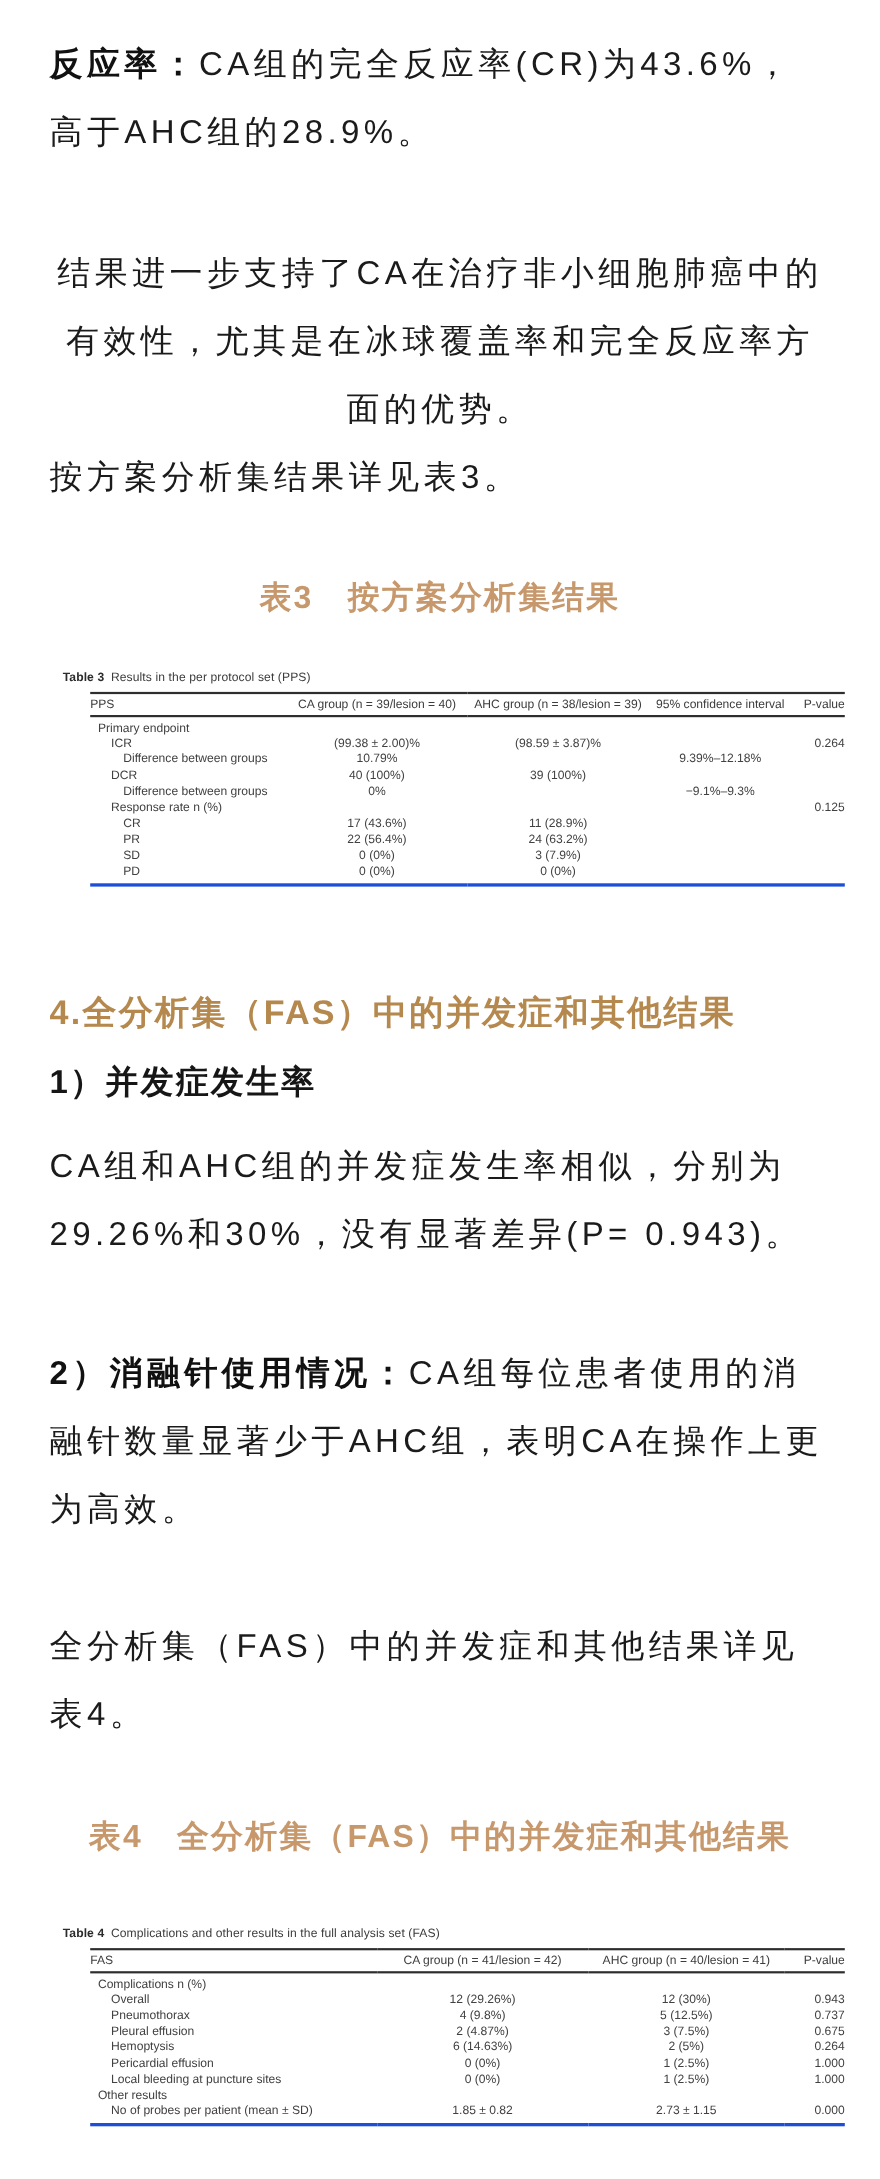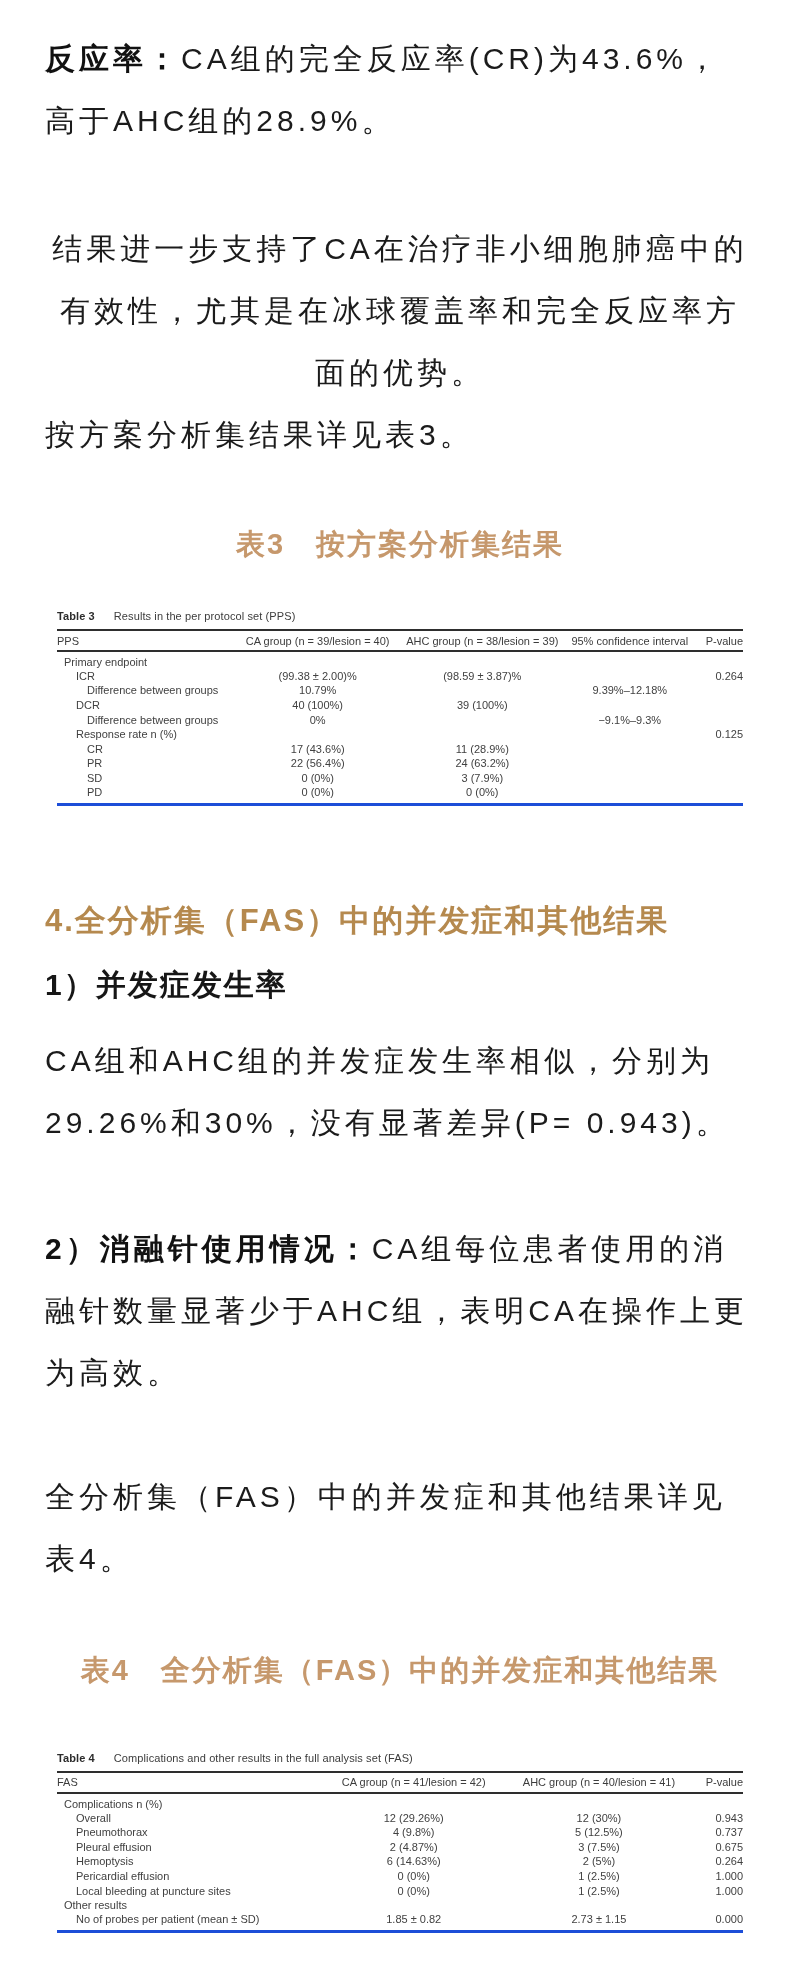--- a/index.html
+++ b/index.html
@@ -70,7 +70,7 @@
     margin-bottom:7px;
     letter-spacing:.1px;
   }
-  .jt-caption .cap-bold { font-weight:700; color:#2c2c2c; margin-right:19px; }
+  .jt-caption .cap-bold { font-weight:700; color:#2c2c2c; margin-right:6px; }
   .jt { width:100%; border-collapse:collapse; table-layout:fixed; }
   .jt thead th {
     font-weight:400;

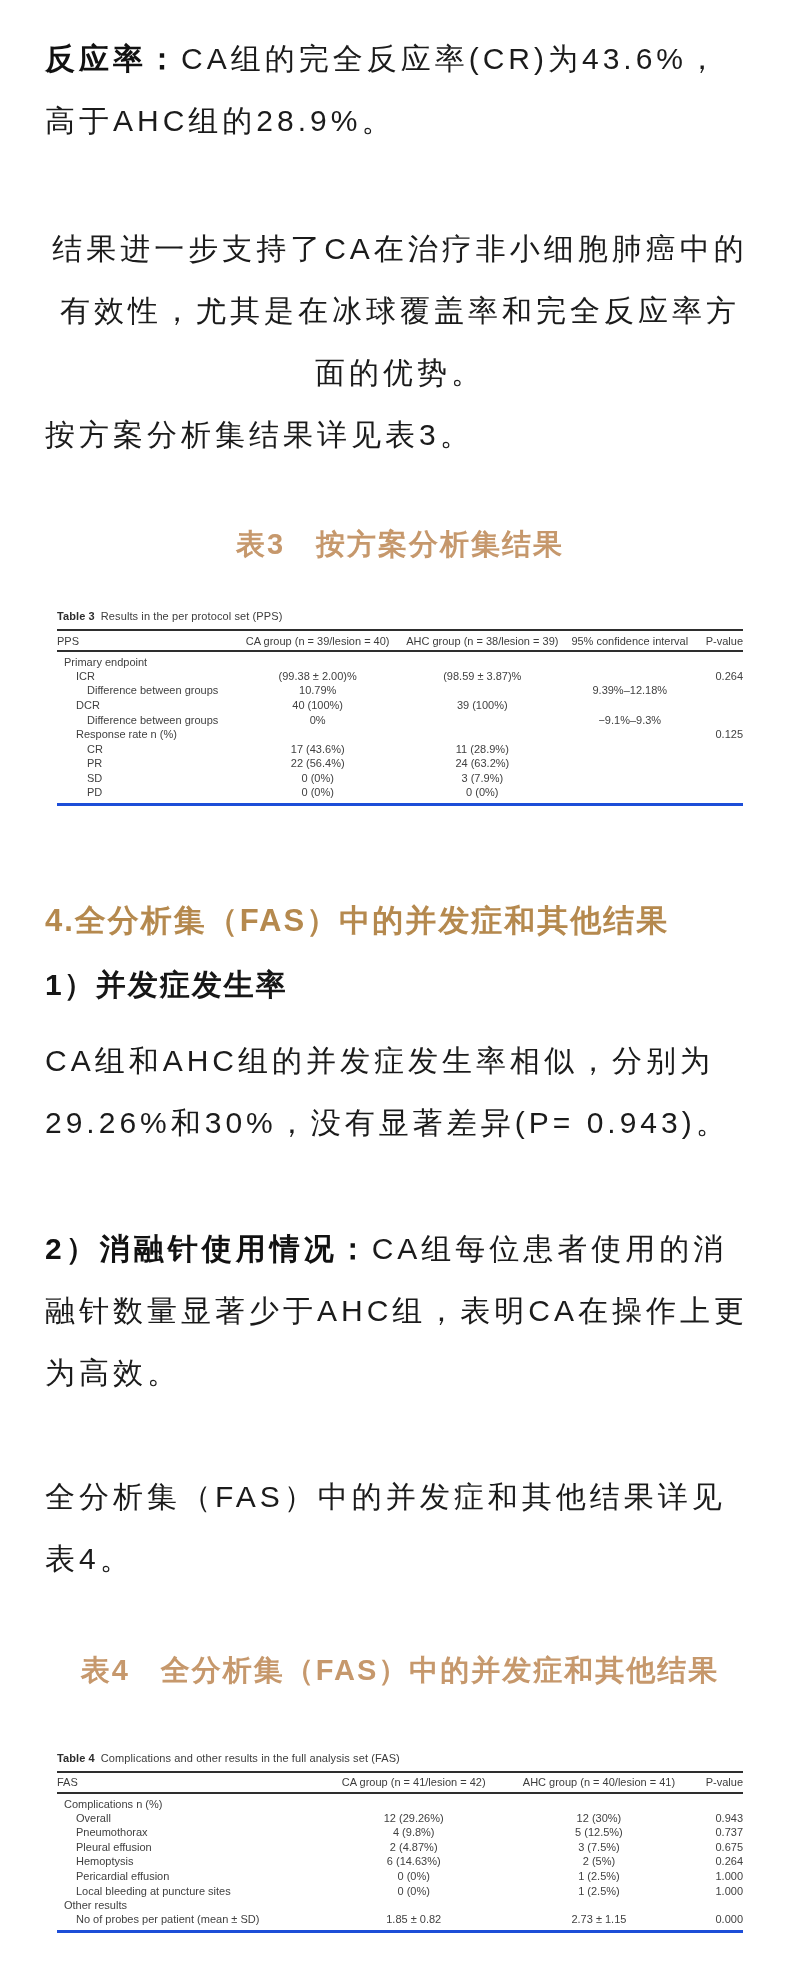--- a/index.html
+++ b/index.html
@@ -71,7 +71,7 @@
     letter-spacing:.1px;
   }
   .jt-caption .cap-bold { font-weight:700; color:#2c2c2c; margin-right:6px; }
-  .jt { width:100%; border-collapse:collapse; table-layout:fixed; }
+  .jt { width:100%; border-collapse:collapse; table-layout:fixed;margin-left:25px; }
   .jt thead th {
     font-weight:400;
     font-size:11px;

